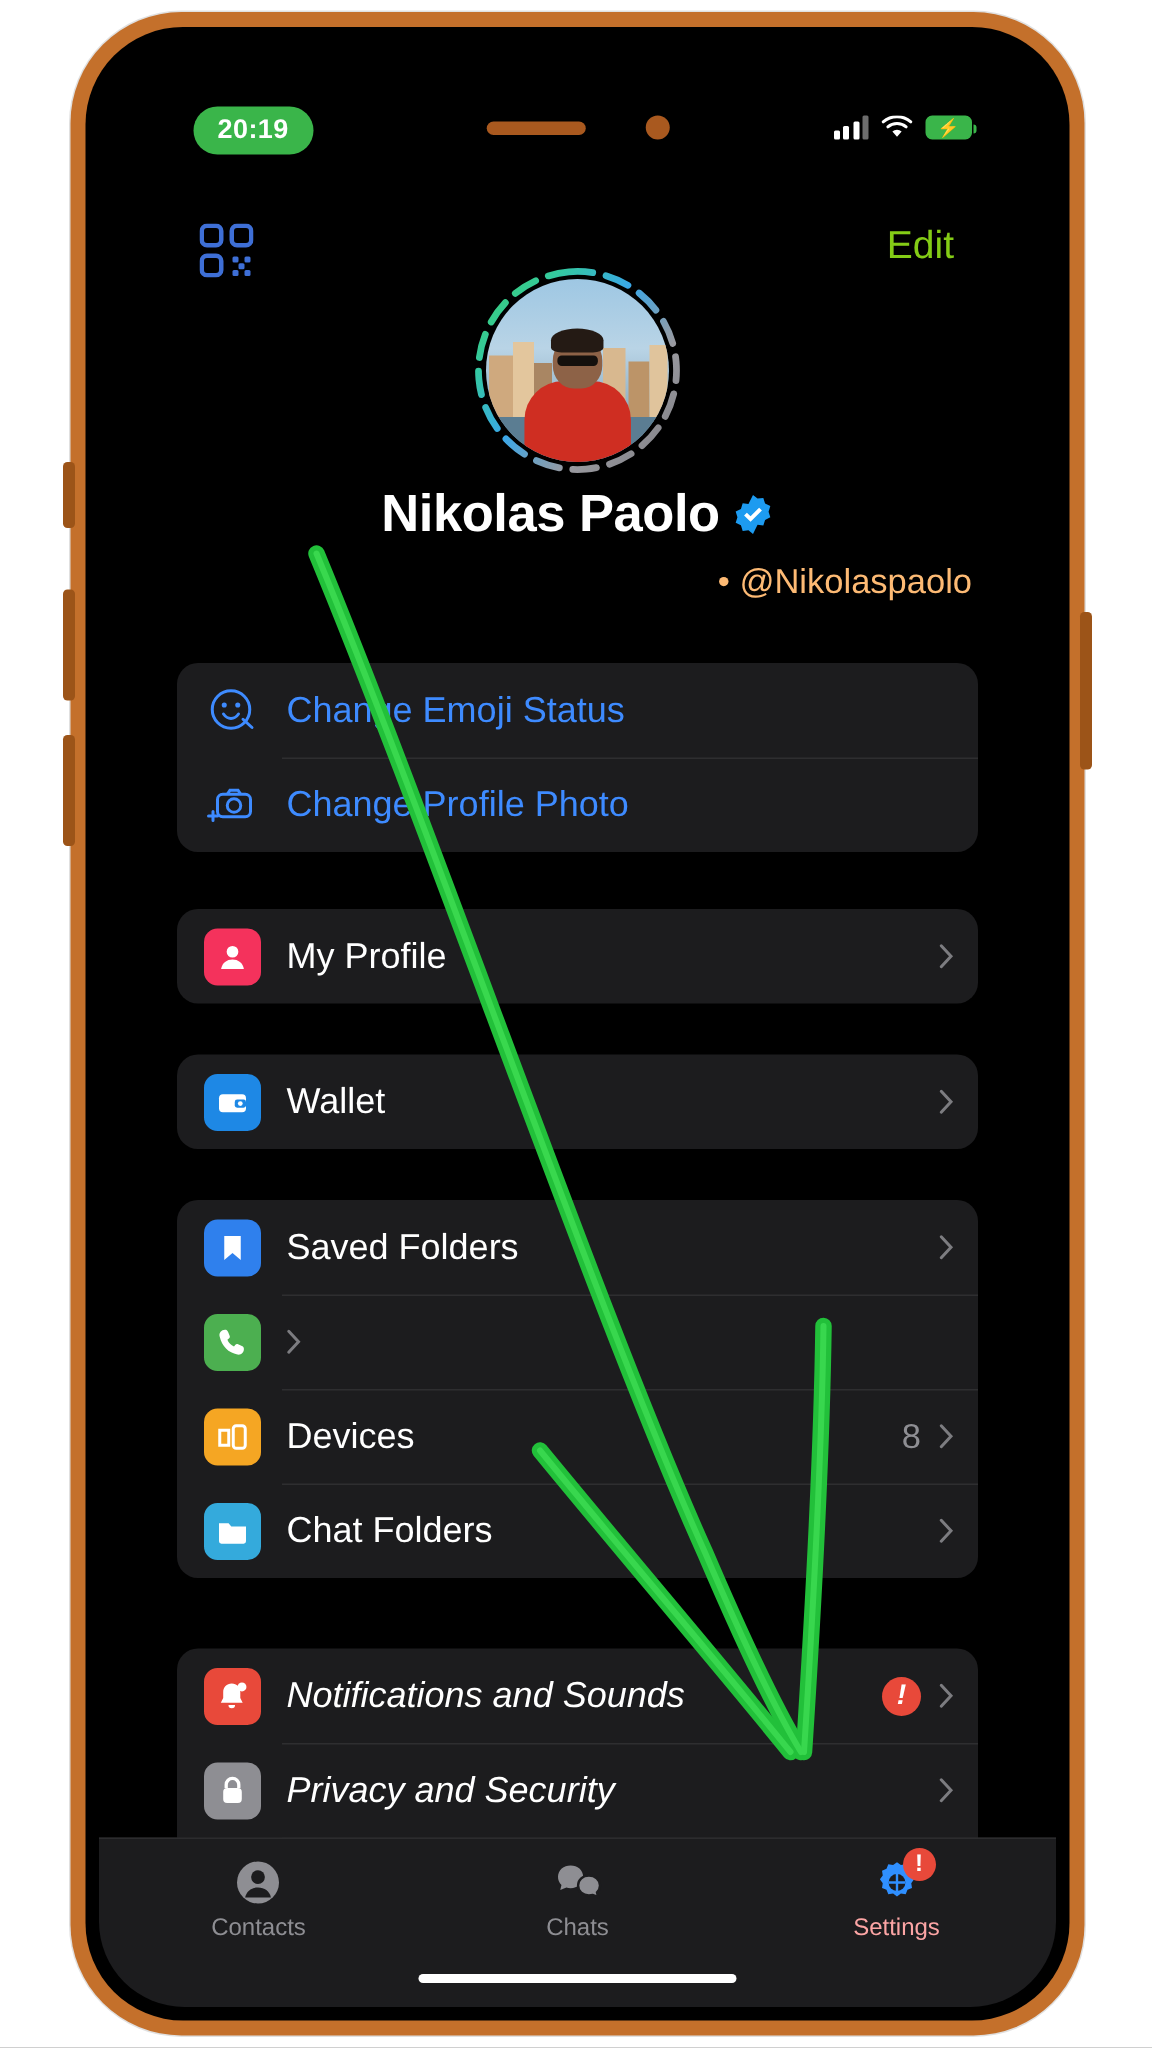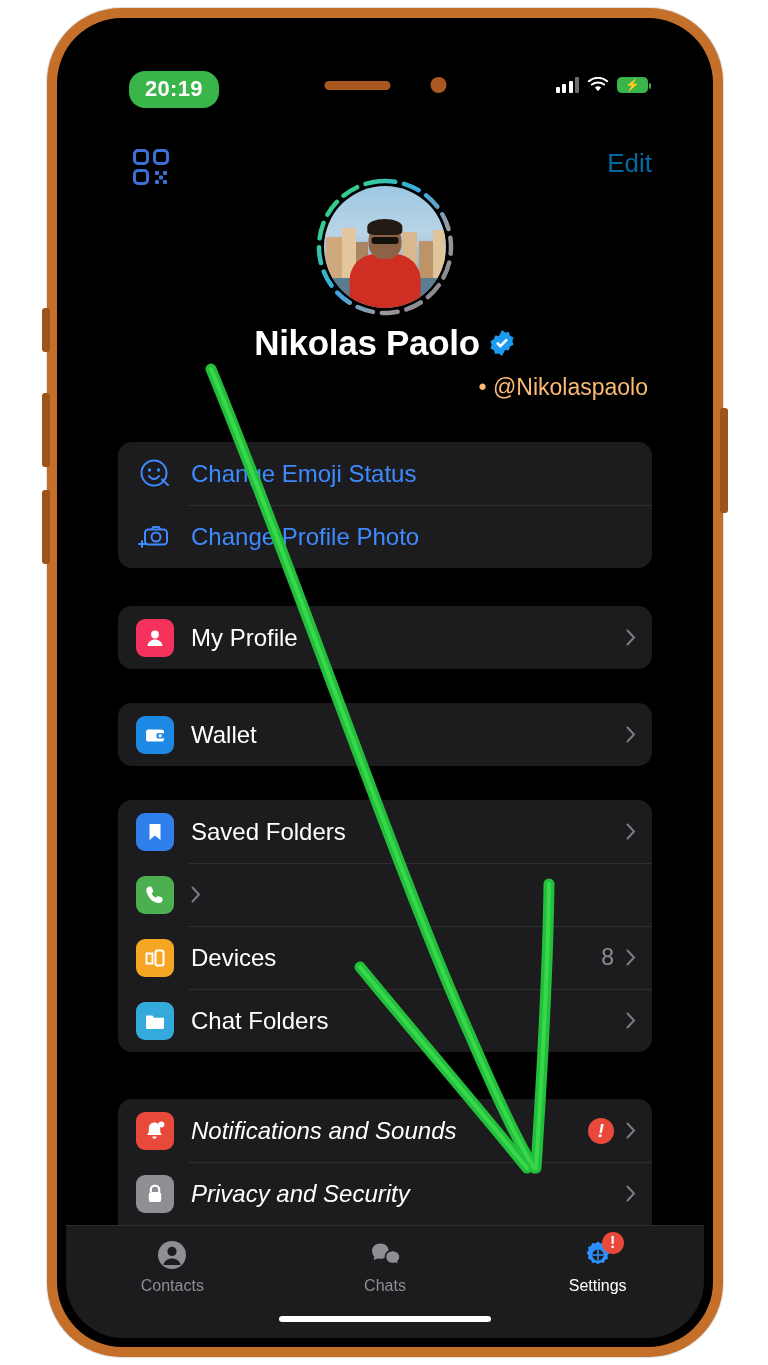--- a/index.html
+++ b/index.html
@@ -58,7 +58,7 @@
   .time-pill {
     position: absolute; left: 63px; top: 44px;
     background: #3ab54a; color: #fff;
-    font-size: 22px; font-weight: 600;
+    font-size: 18px; font-weight: 600;
     padding: 5px 16px 6px; border-radius: 16px;
     letter-spacing: 0.3px;
   }

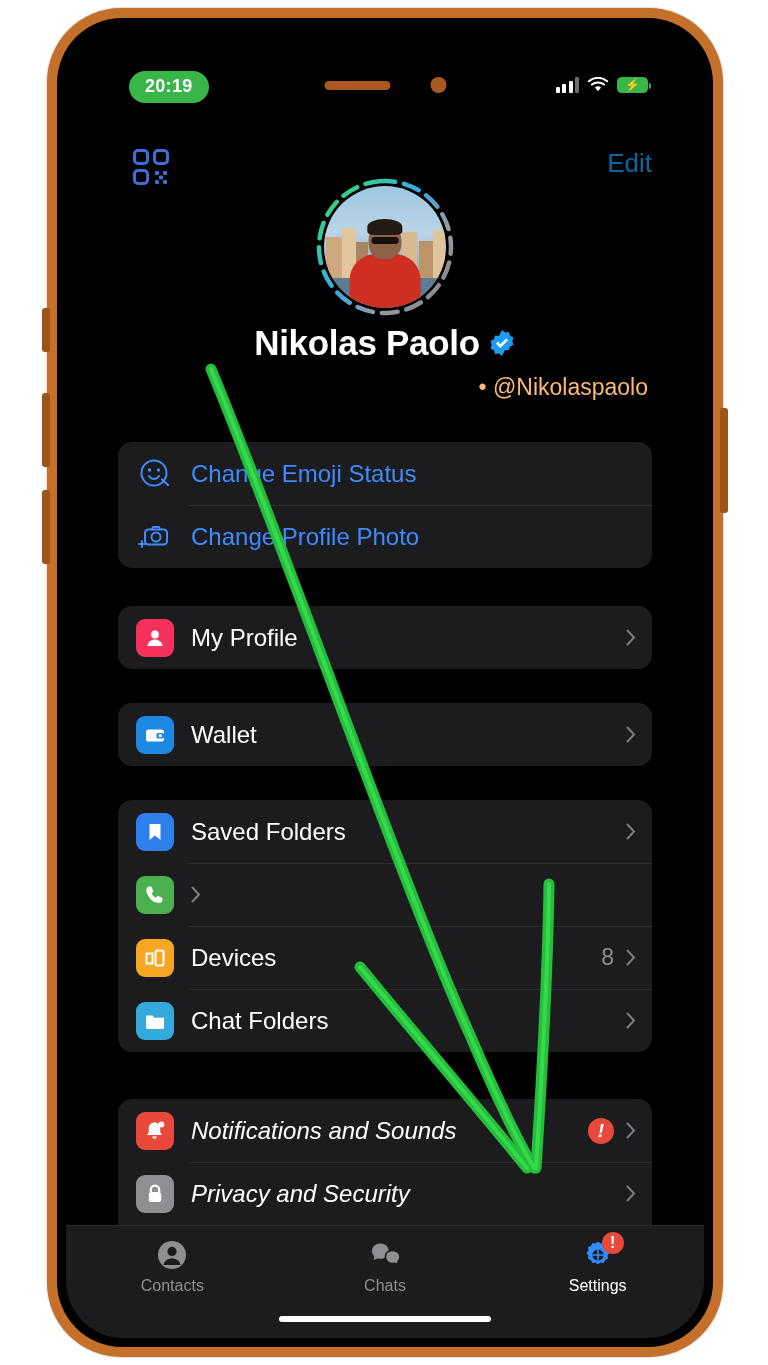--- a/index.html
+++ b/index.html
@@ -89,8 +89,8 @@
   }
   .qr-icon { position: absolute; left: 67px; top: 4px; width: 36px; height: 36px; }
   .edit-btn {
-    position: absolute; right: 52px; top: 0;
-    color: #0369a1; font-size: 26px; line-height: 36px;
+    position: absolute; right: 68px; top: 0;
+    color: #84cc16; font-size: 26px; line-height: 36px;
   }
 
   

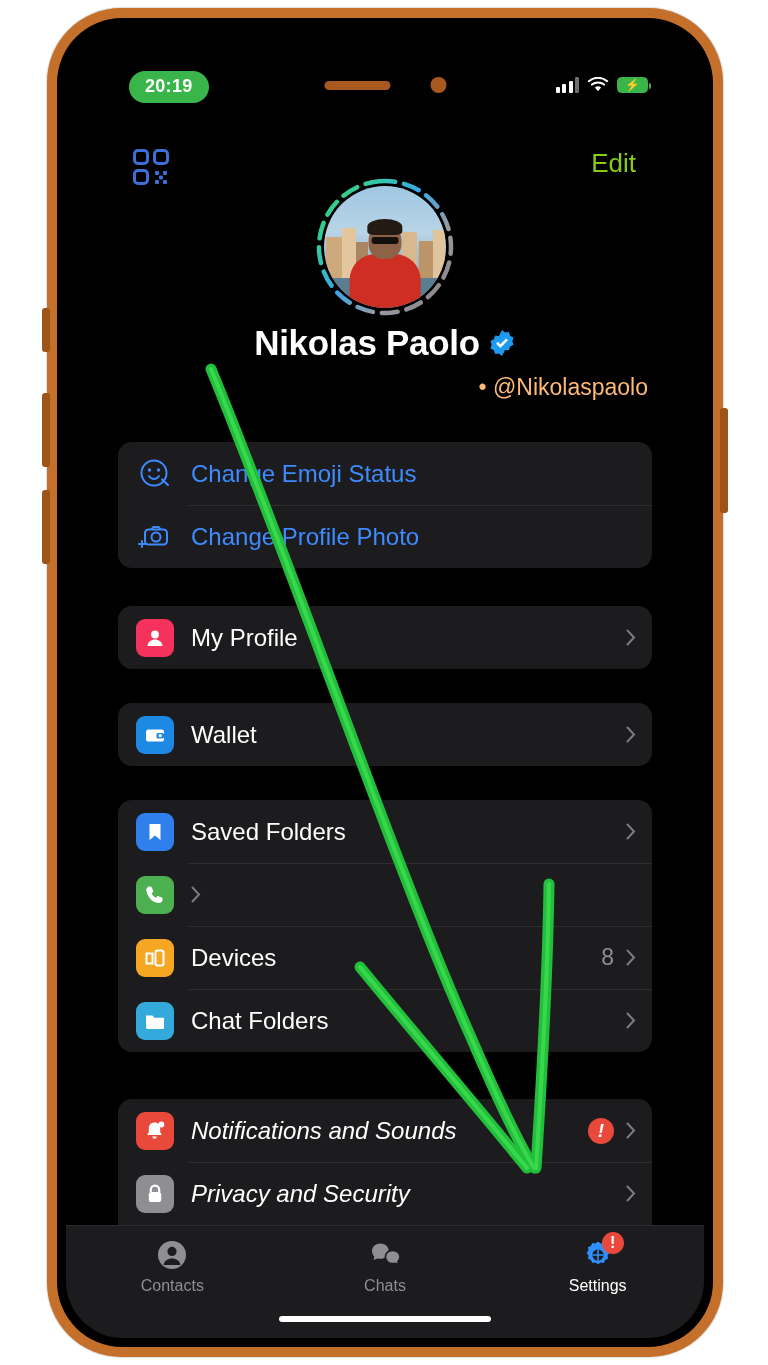--- a/index.html
+++ b/index.html
@@ -173,7 +173,7 @@
   }
   .tab { flex: 1; padding-top: 12px; display: flex; flex-direction: column; align-items: center; gap: 5px; position: relative; }
   .tab-label { font-size: 16px; color: #8e8e93; }
-  .tab.active .tab-label { color: #ffffff; }
+  .tab.active .tab-label { color: #fca5a5; }
   .tab-icon { width: 34px; height: 34px; position: relative; }
   .tab-badge {
     position: absolute; right: -9px; top: -6px;

